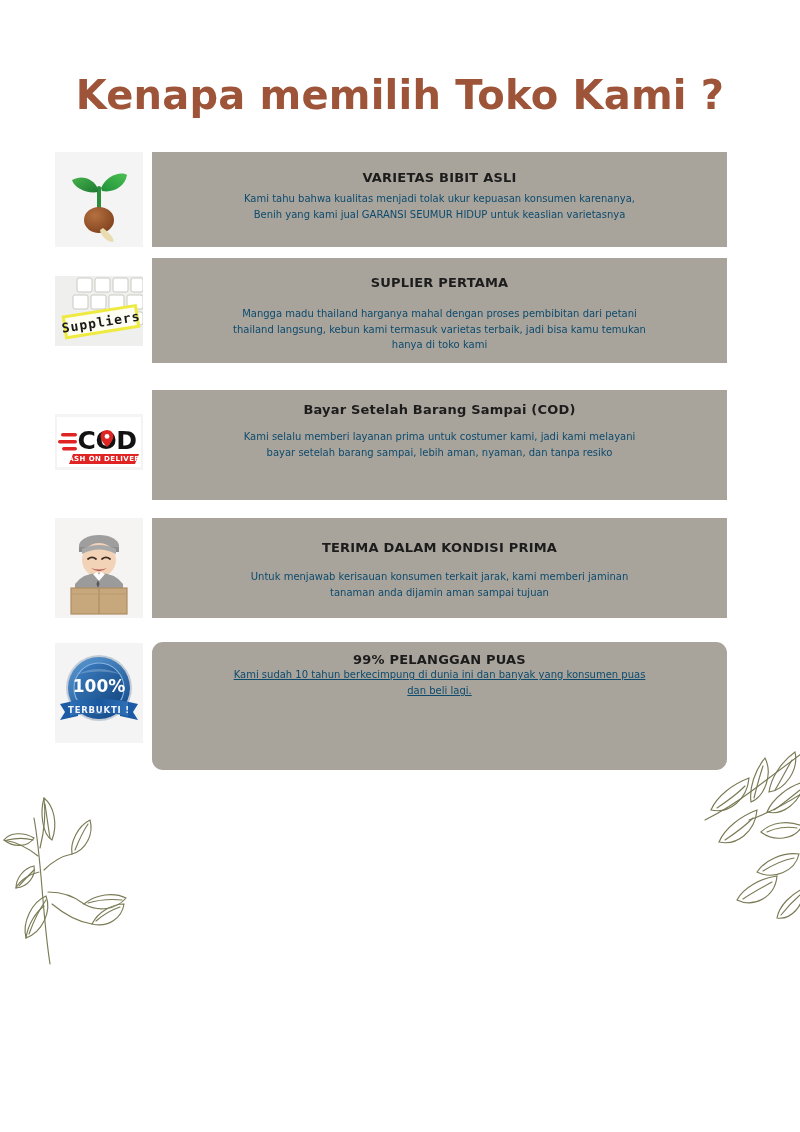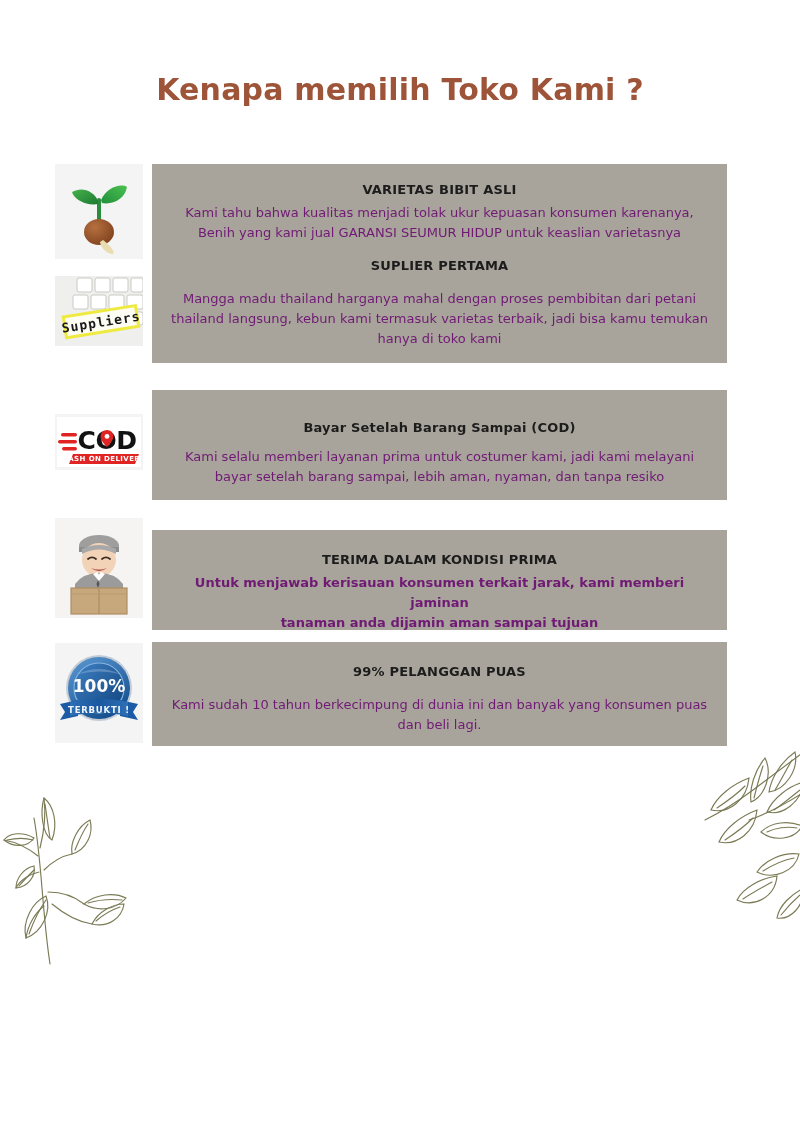--- a/index.html
+++ b/index.html
@@ -28,7 +28,7 @@
     left: 0;
     width: 800px;
     text-align: center;
-    font-size: 30px;
+    font-size: 40px;
     font-weight: bold;
     color: #9e5438;
     letter-spacing: 0.2px;

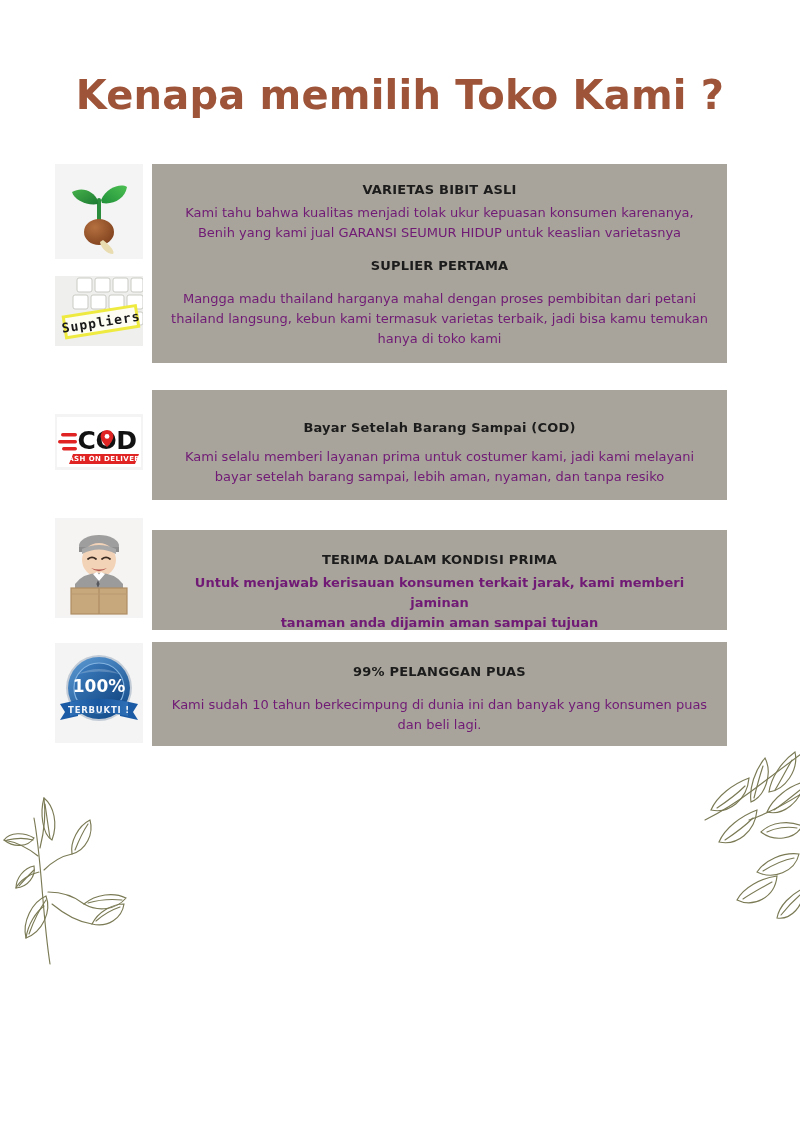--- a/index.html
+++ b/index.html
@@ -104,7 +104,7 @@
 
   <div class="features">
 
-    <div class="feature-row" style="top:16px; height:95px;">
+    <div class="feature-row" style="top:4px; height:95px;">
       <div class="icon-tile" style="height:95px;">
         <svg width="72" height="84" viewBox="0 0 72 84">
           <defs>

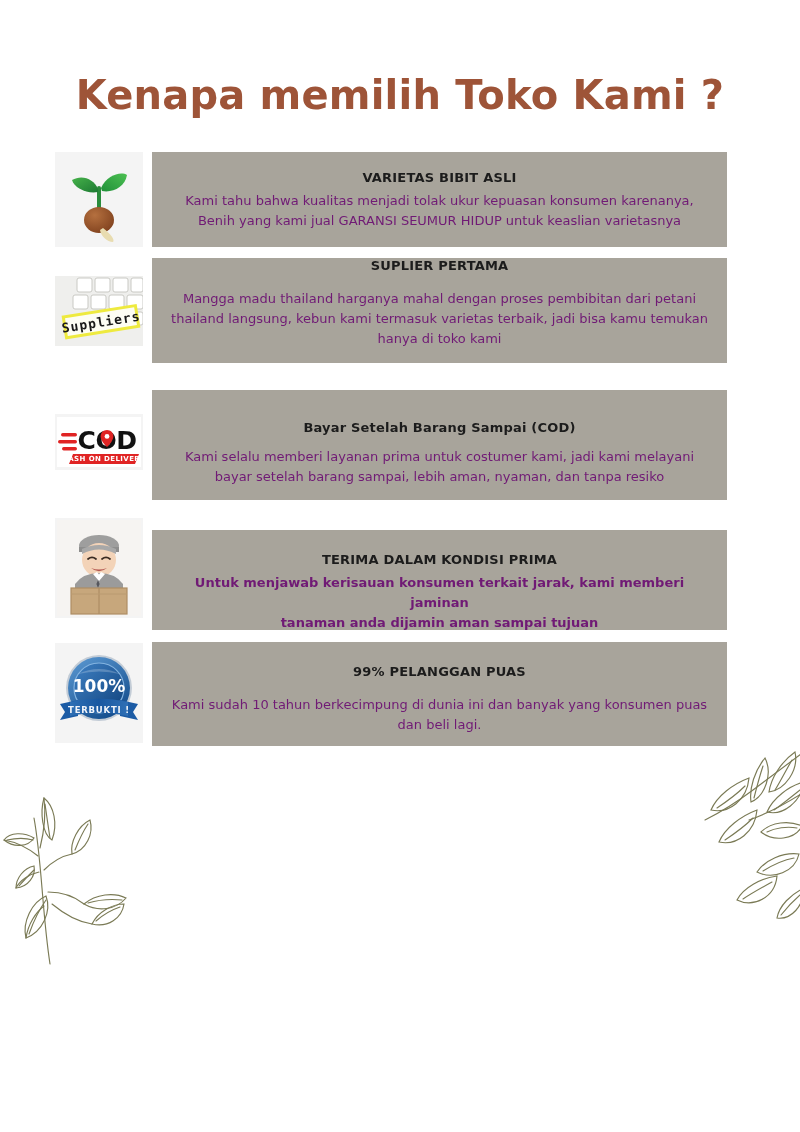--- a/index.html
+++ b/index.html
@@ -78,8 +78,8 @@
     font-family: "DejaVu Sans", sans-serif;
   }
   .panel-body {
-    font-size: 13px;
-    color: #701a75;
+    font-size: 10px;
+    color: #0c4a6e;
     text-align: center;
     line-height: 1.55;
     padding: 0 14px;

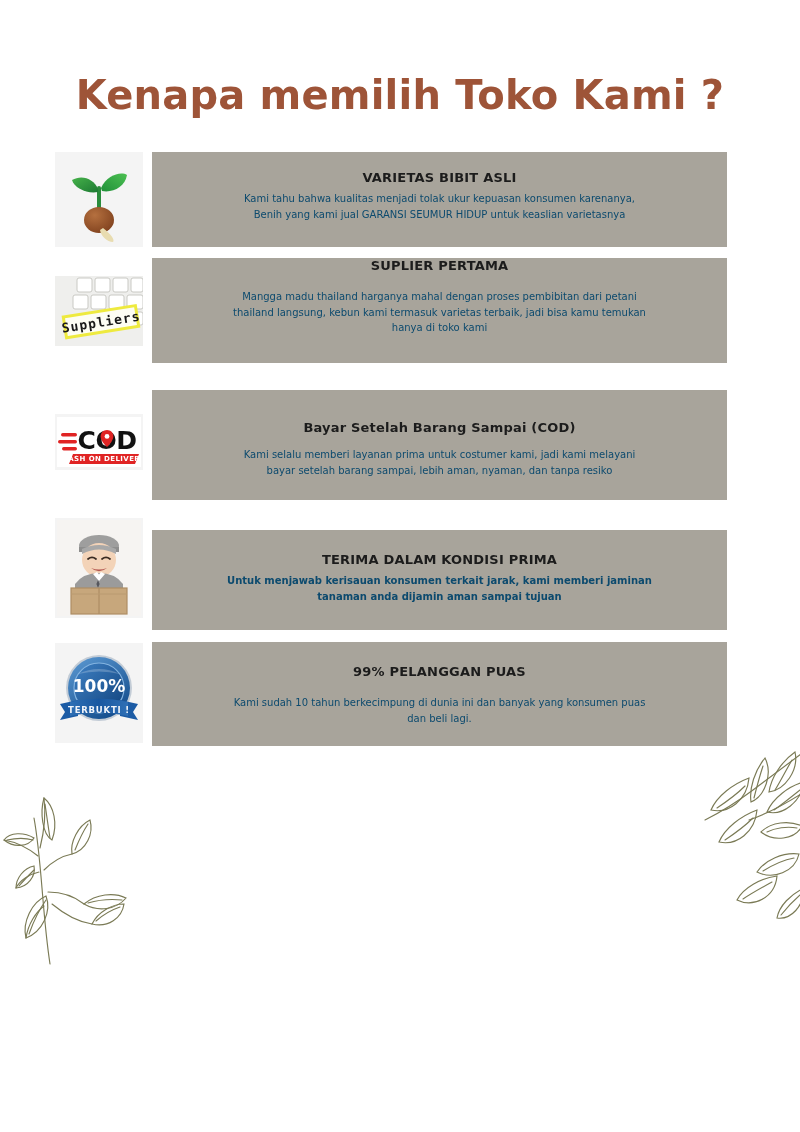--- a/index.html
+++ b/index.html
@@ -158,7 +158,7 @@
           </g>
         </svg>
       </div>
-      <div class="panel" style="top:0px; height:105px; ">
+      <div class="panel" style="top:0px; height:105px; padding-top:17px;">
         <div class="panel-title">SUPLIER PERTAMA</div>
         <div class="panel-body" style="margin-top:16px;">Mangga madu thailand harganya mahal dengan proses pembibitan dari petani
 thailand langsung, kebun kami termasuk varietas terbaik, jadi bisa kamu temukan

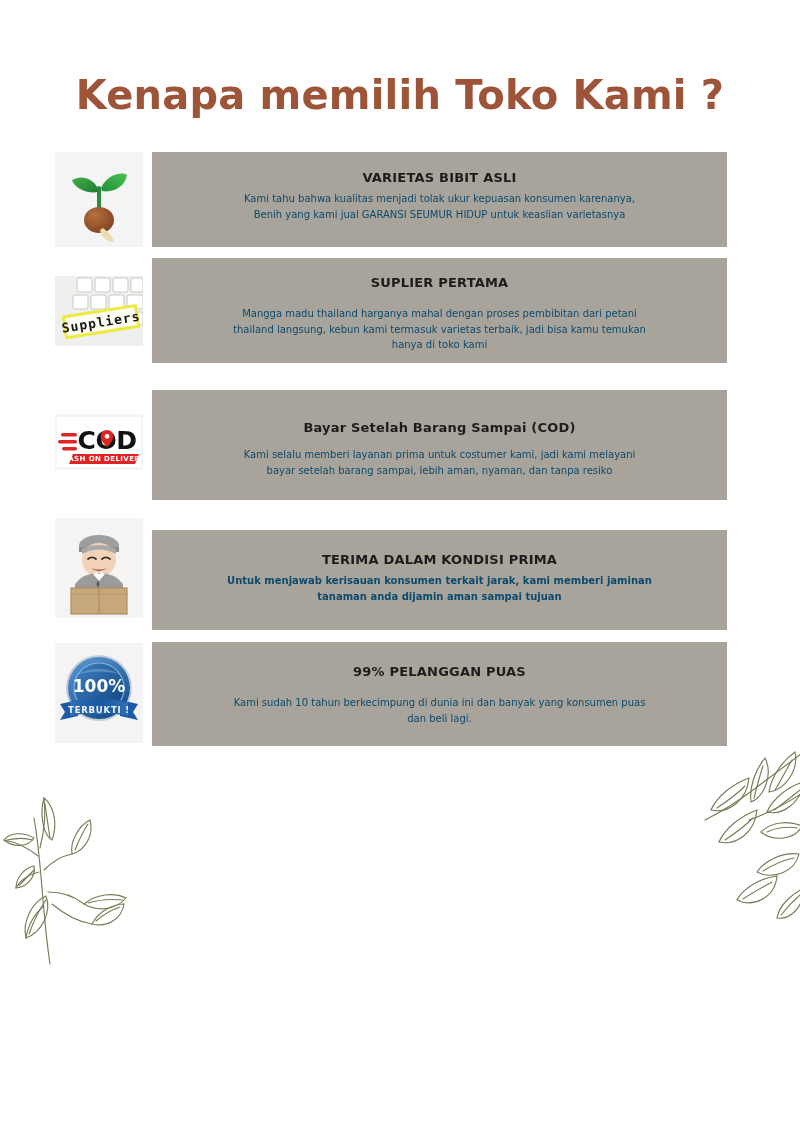--- a/index.html
+++ b/index.html
@@ -184,7 +184,7 @@
           <text x="47" y="44.4" font-family="DejaVu Sans, sans-serif" font-size="7" font-weight="bold" fill="#ffffff" text-anchor="middle" letter-spacing="0.4">CASH ON DELIVERY</text>
         </svg>
       </div>
-      <div class="panel" style="top:0px; height:110px; padding-top:30px;">
+      <div class="panel" style="top:0px; height:110px; padding-top:12px;">
         <div class="panel-title">Bayar Setelah Barang Sampai (COD)</div>
         <div class="panel-body" style="margin-top:12px;">Kami selalu memberi layanan prima untuk costumer kami, jadi kami melayani
 bayar setelah barang sampai, lebih aman, nyaman, dan tanpa resiko</div>

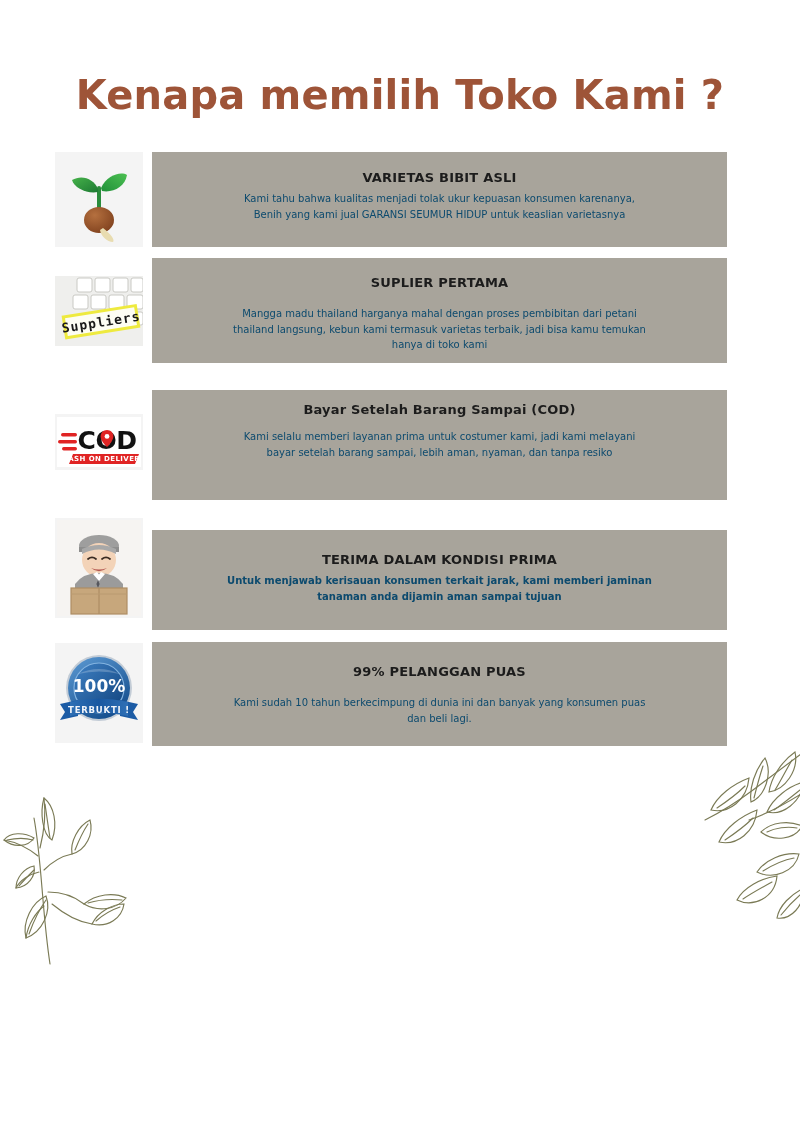--- a/index.html
+++ b/index.html
@@ -213,7 +213,7 @@
           <path d="M14 74 h56" stroke="#b99a70" stroke-width="1"></path>
         </svg>
       </div>
-      <div class="panel" style="top:12px; height:100px; padding-top:22px;">
+      <div class="panel" style="top:0px; height:100px; padding-top:22px;">
         <div class="panel-title">TERIMA DALAM KONDISI PRIMA</div>
         <div class="panel-body" style="margin-top:6px;font-weight:bold;">Untuk menjawab kerisauan konsumen terkait jarak, kami memberi jaminan
 tanaman anda dijamin aman sampai tujuan</div>

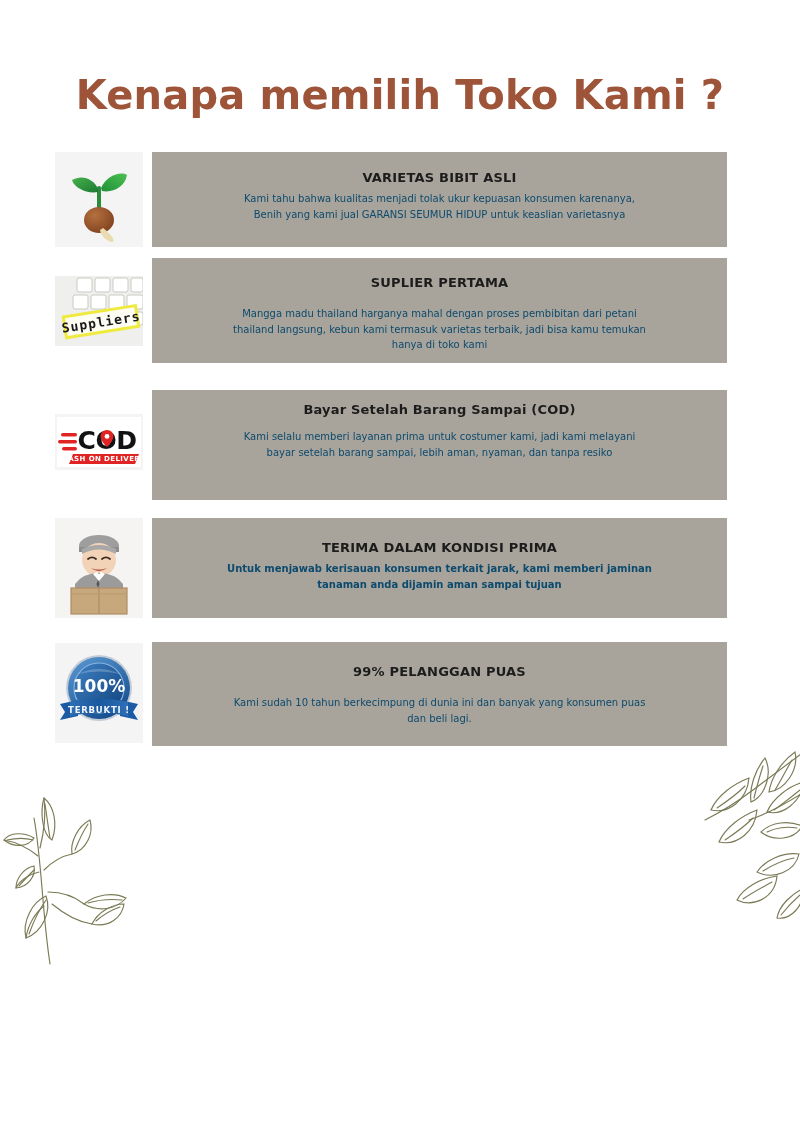--- a/index.html
+++ b/index.html
@@ -215,7 +215,7 @@
       </div>
       <div class="panel" style="top:0px; height:100px; padding-top:22px;">
         <div class="panel-title">TERIMA DALAM KONDISI PRIMA</div>
-        <div class="panel-body" style="margin-top:6px;font-weight:bold;">Untuk menjawab kerisauan konsumen terkait jarak, kami memberi jaminan
+        <div class="panel-body" style="margin-top:14px;">Untuk menjawab kerisauan konsumen terkait jarak, kami memberi jaminan
 tanaman anda dijamin aman sampai tujuan</div>
       </div>
     </div>

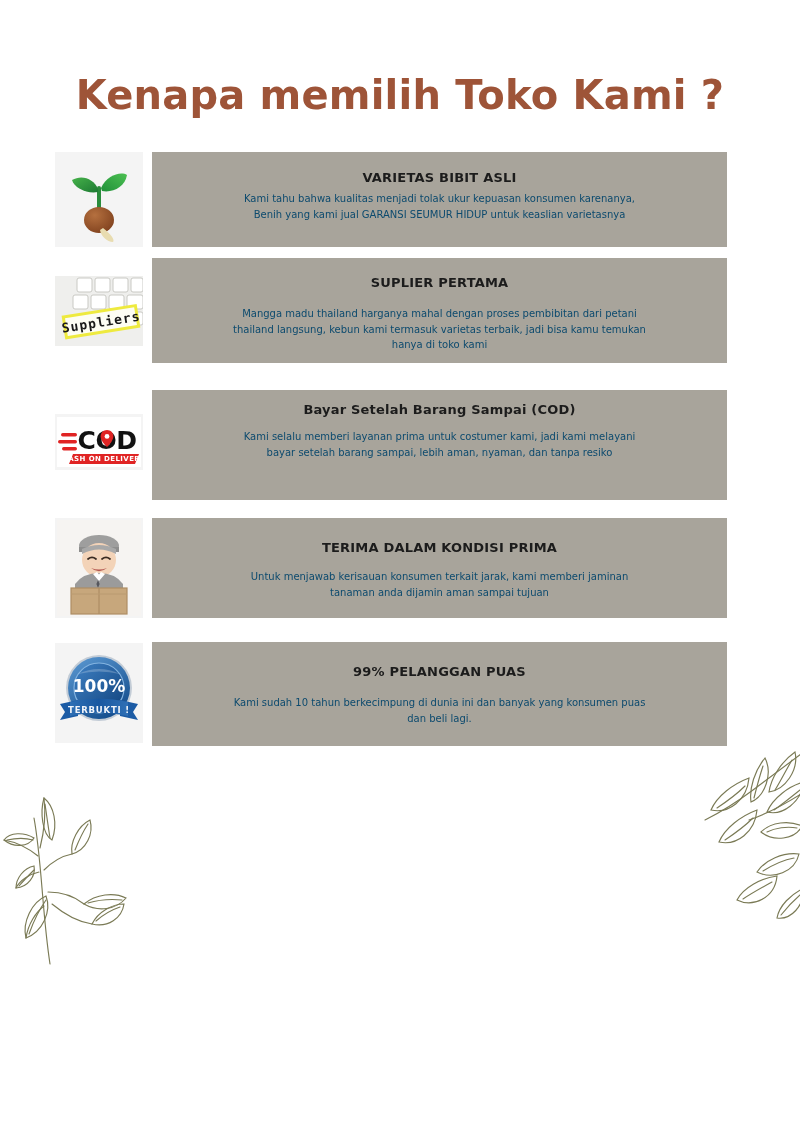--- a/index.html
+++ b/index.html
@@ -250,7 +250,7 @@
           <text x="43" y="65" font-family="DejaVu Sans, sans-serif" font-size="8.5" font-weight="bold" fill="#f2f5fa" text-anchor="middle" letter-spacing="0.8">TERBUKTI !</text>
         </svg>
       </div>
-      <div class="panel" style="top:0px; height:104px; padding-top:22px;">
+      <div class="panel" style="top:0px; height:128px; padding-top:10px;border-radius:11px;">
         <div class="panel-title">99% PELANGGAN PUAS</div>
         <div class="panel-body" style="margin-top:16px;">Kami sudah 10 tahun berkecimpung di dunia ini dan banyak yang konsumen puas
 dan beli lagi.</div>

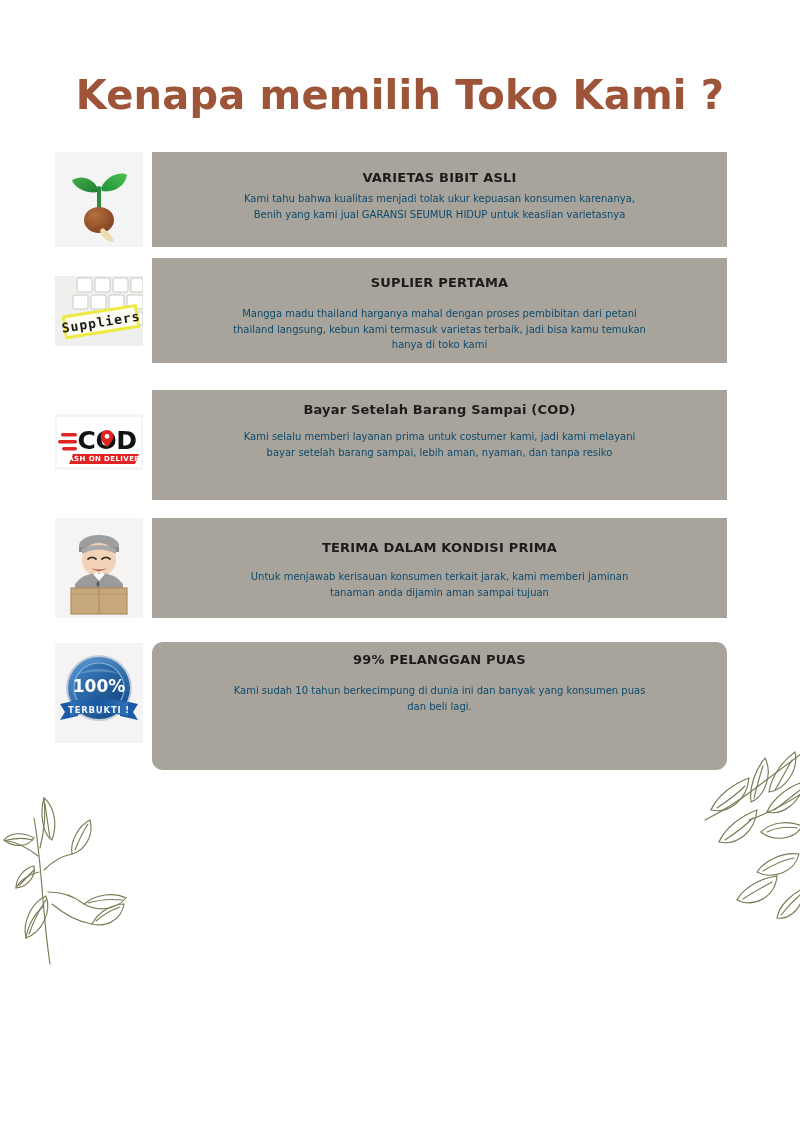--- a/index.html
+++ b/index.html
@@ -252,7 +252,7 @@
       </div>
       <div class="panel" style="top:0px; height:128px; padding-top:10px;border-radius:11px;">
         <div class="panel-title">99% PELANGGAN PUAS</div>
-        <div class="panel-body" style="margin-top:16px;">Kami sudah 10 tahun berkecimpung di dunia ini dan banyak yang konsumen puas
+        <div class="panel-body" style="margin-top:0;text-decoration:underline;">Kami sudah 10 tahun berkecimpung di dunia ini dan banyak yang konsumen puas
 dan beli lagi.</div>
       </div>
     </div>

